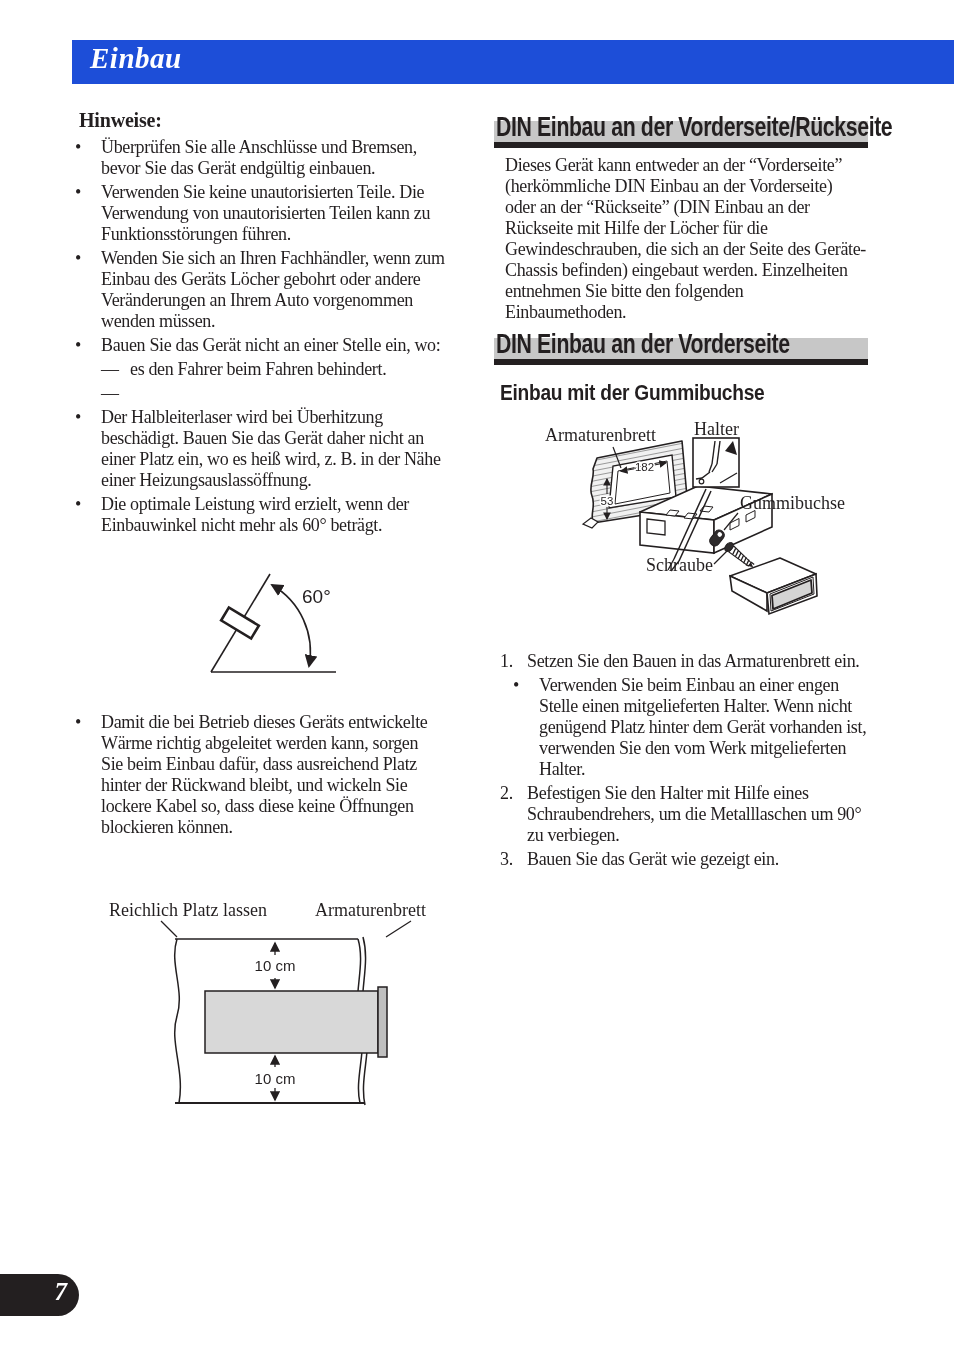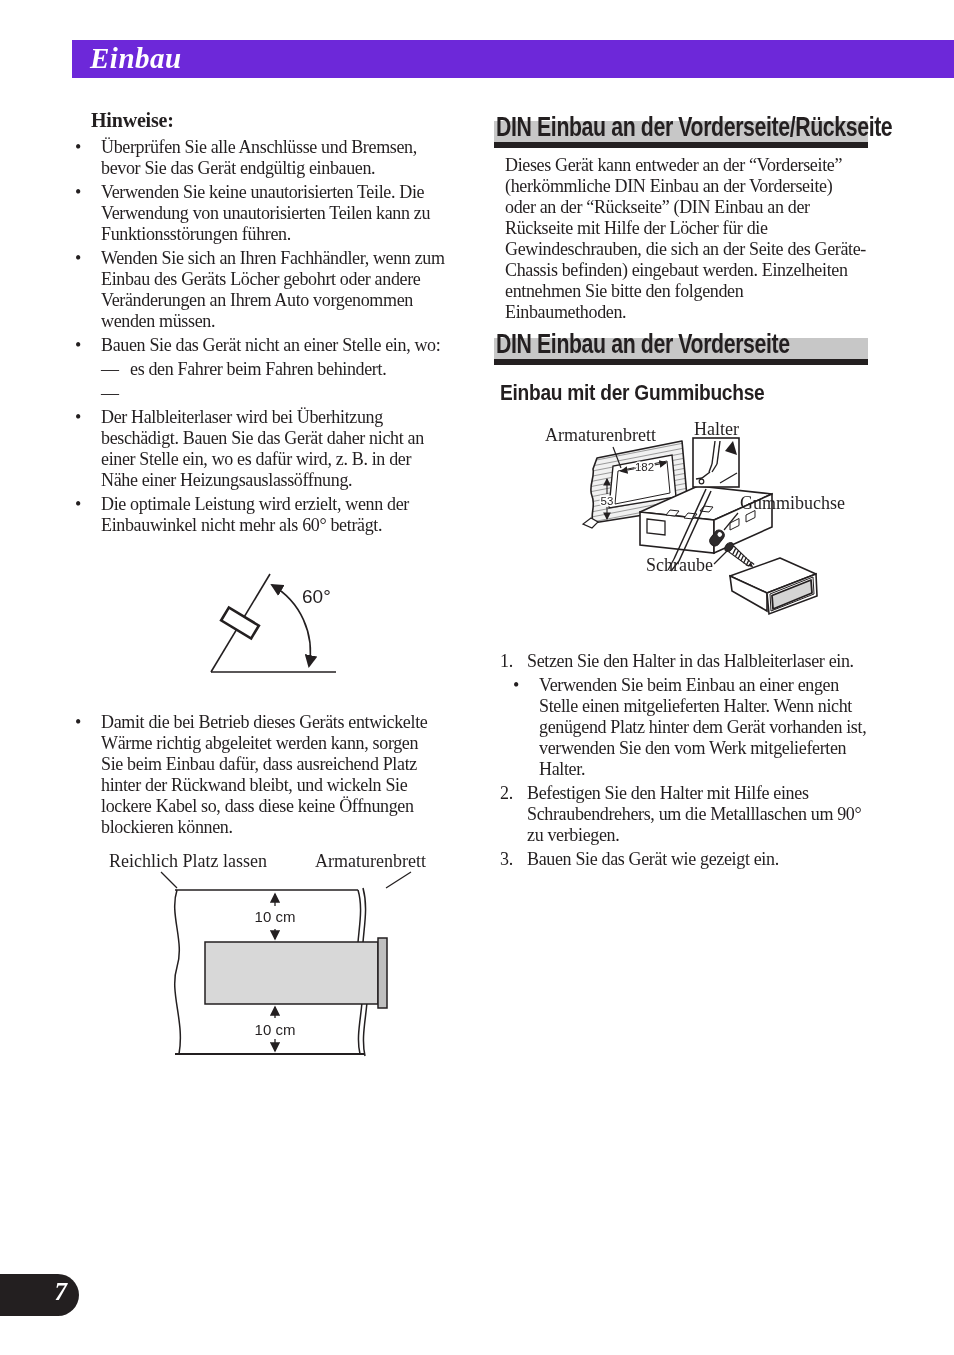--- a/index.html
+++ b/index.html
@@ -10,7 +10,7 @@
     font-family: "Liberation Serif", serif;
   }
   
-  .banner { position: absolute; left: 72px; top: 40px; width: 882px; height: 38px; background: #6d28d9; }
+  .banner { position: absolute; left: 72px; top: 40px; width: 882px; height: 44px; background: #1d4ed8; }
   .banner-title {
     color: #ffffff; font-style: italic; font-weight: bold; font-size: 29px;
     line-height: 37px; padding-left: 18px; letter-spacing: .5px;

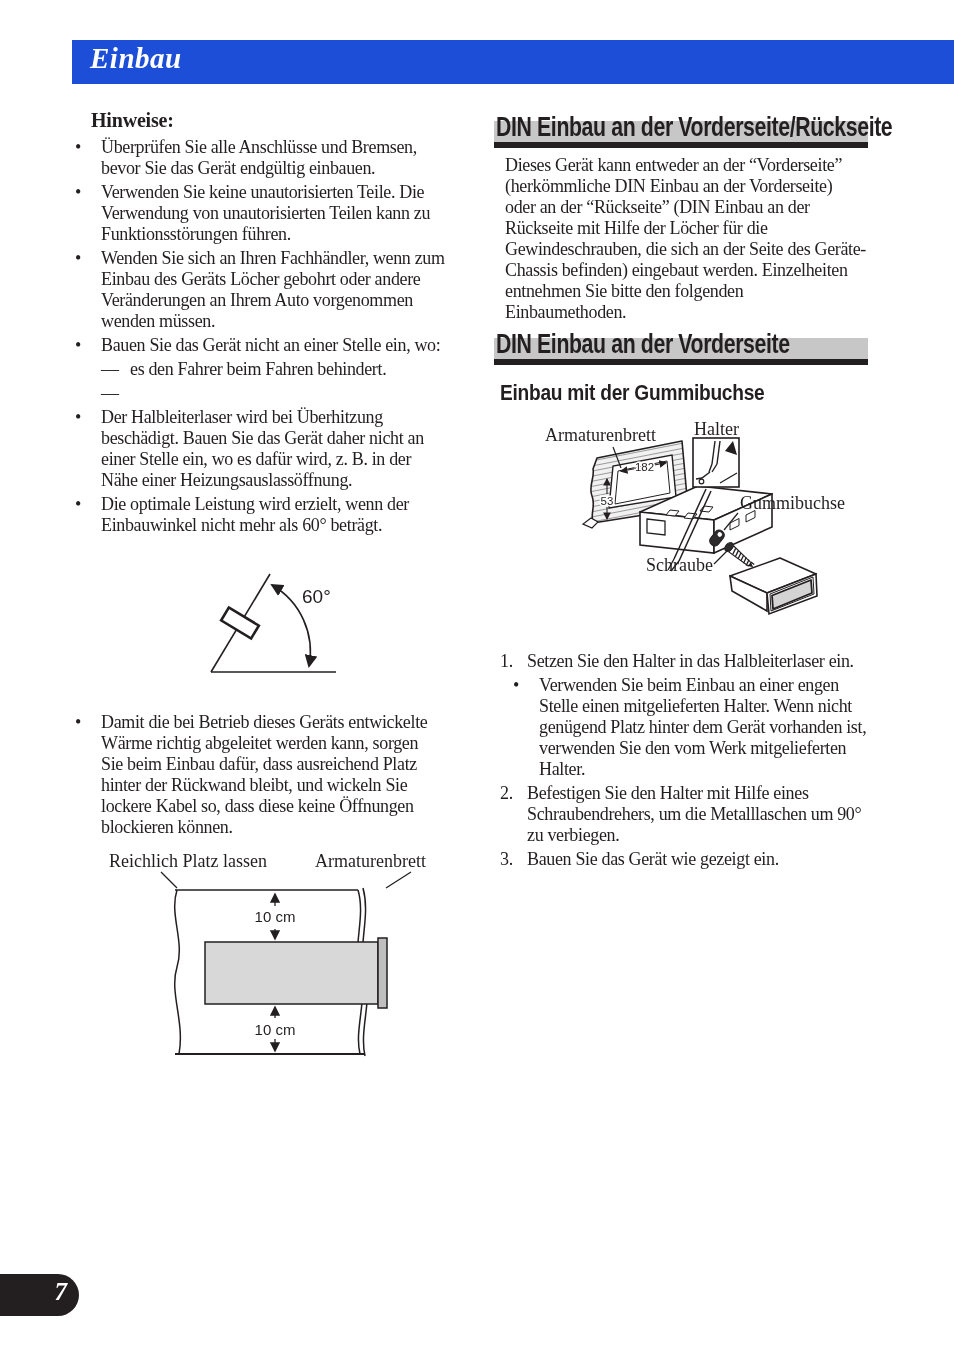--- a/index.html
+++ b/index.html
@@ -25,7 +25,7 @@
   .item-text { flex: 1 1 auto; }
   
   .notes { position: absolute; left: 75px; top: 110px; width: 370px; }
-  .notes-title { font-size: 20px; font-weight: bold; margin: 0 0 6px 16px; letter-spacing: -0.2px; }
+  .notes-title { font-size: 20px; font-weight: bold; margin: 0 0 6px 4px; letter-spacing: -0.2px; }
   .heat { position: absolute; left: 75px; top: 712px; width: 356px; }
   .fig-angle { position: absolute; left: 184px; top: 558px; }
   .fig-clear { position: absolute; left: 93px; top: 845px; }

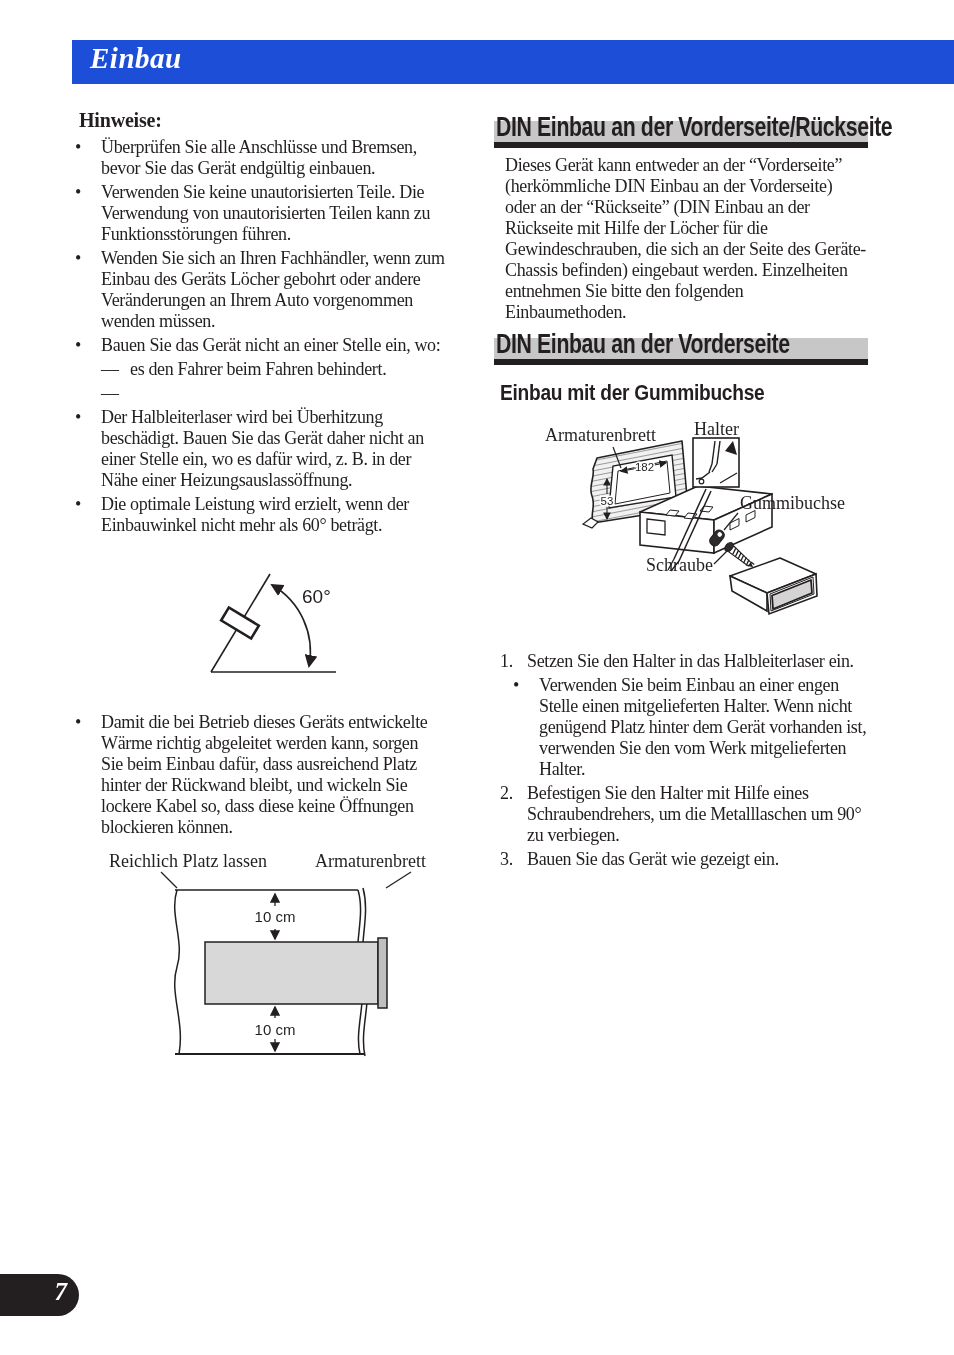--- a/index.html
+++ b/index.html
@@ -99,7 +99,7 @@
     </div>
     <div class="flex-row item">
       <span class="marker-col">•</span>
-      <span class="item-text">Der Halbleiterlaser wird bei Überhitzung beschädigt. Bauen Sie das Gerät daher nicht an einer Stelle ein, wo es dafür wird, z. B. in der Nähe einer Heizungsauslassöffnung.</span>
+      <span class="item-text">Der Halbleiterlaser wird bei Überhitzung beschädigt. Bauen Sie das Gerät daher nicht an einer Platz ein, wo es heiß wird, z. B. in der Nähe einer Heizungsauslassöffnung.</span>
     </div>
     <div class="flex-row item">
       <span class="marker-col">•</span>

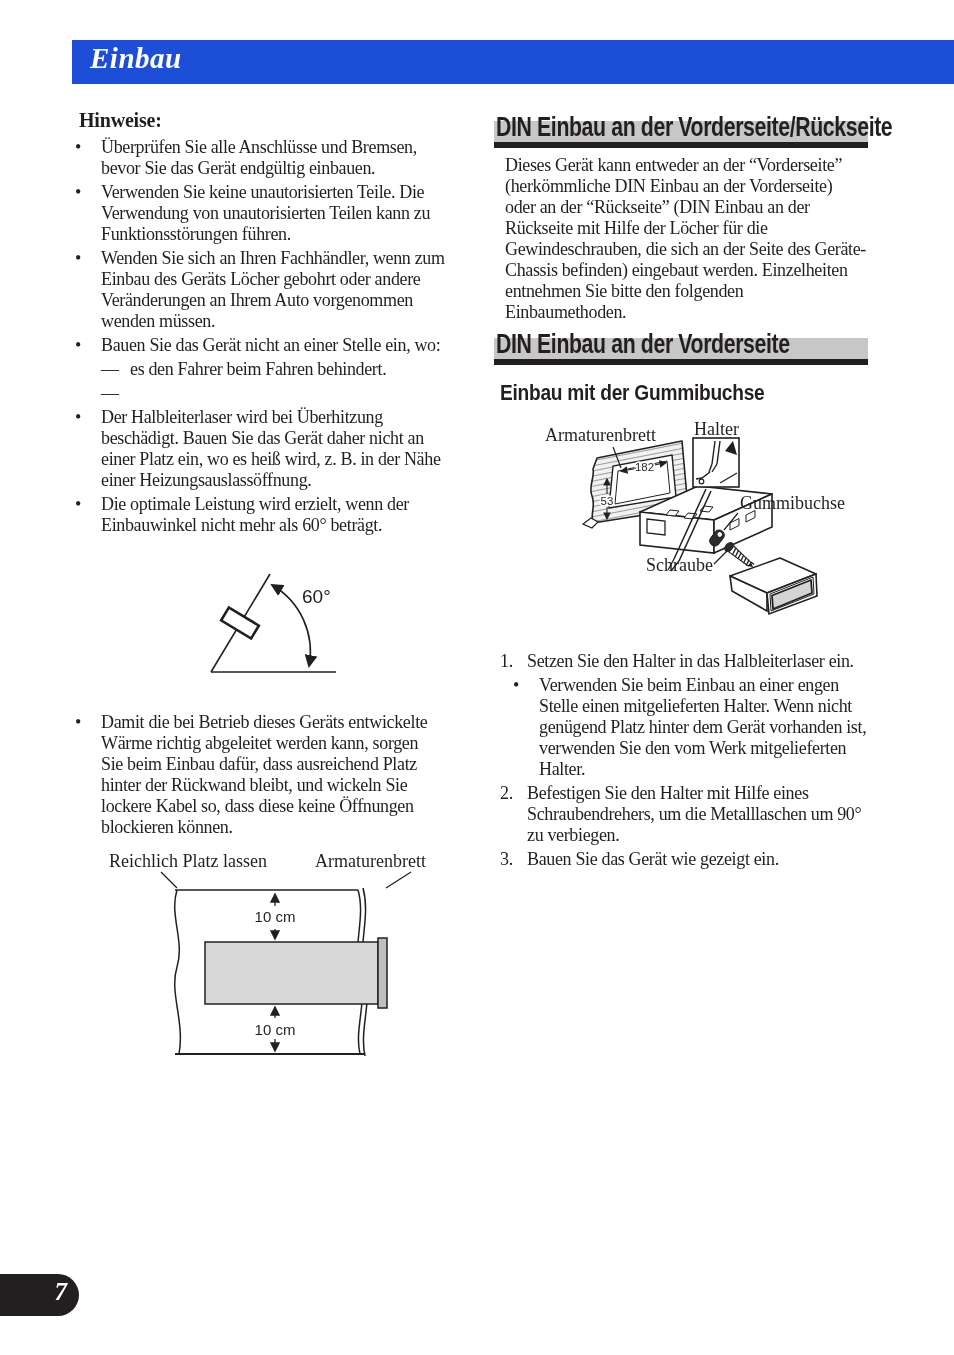--- a/index.html
+++ b/index.html
@@ -265,7 +265,7 @@
   <div class="steps body-text">
     <div class="flex-row item">
       <span class="step-num-col">1.</span>
-      <span class="item-text">Setzen Sie den Halter in das Halbleiterlaser ein.</span>
+      <span class="item-text">Setzen Sie den Bauen in das Armaturenbrett ein.</span>
     </div>
     <div class="flex-row item note-row">
       <span class="note-marker-col">•</span>

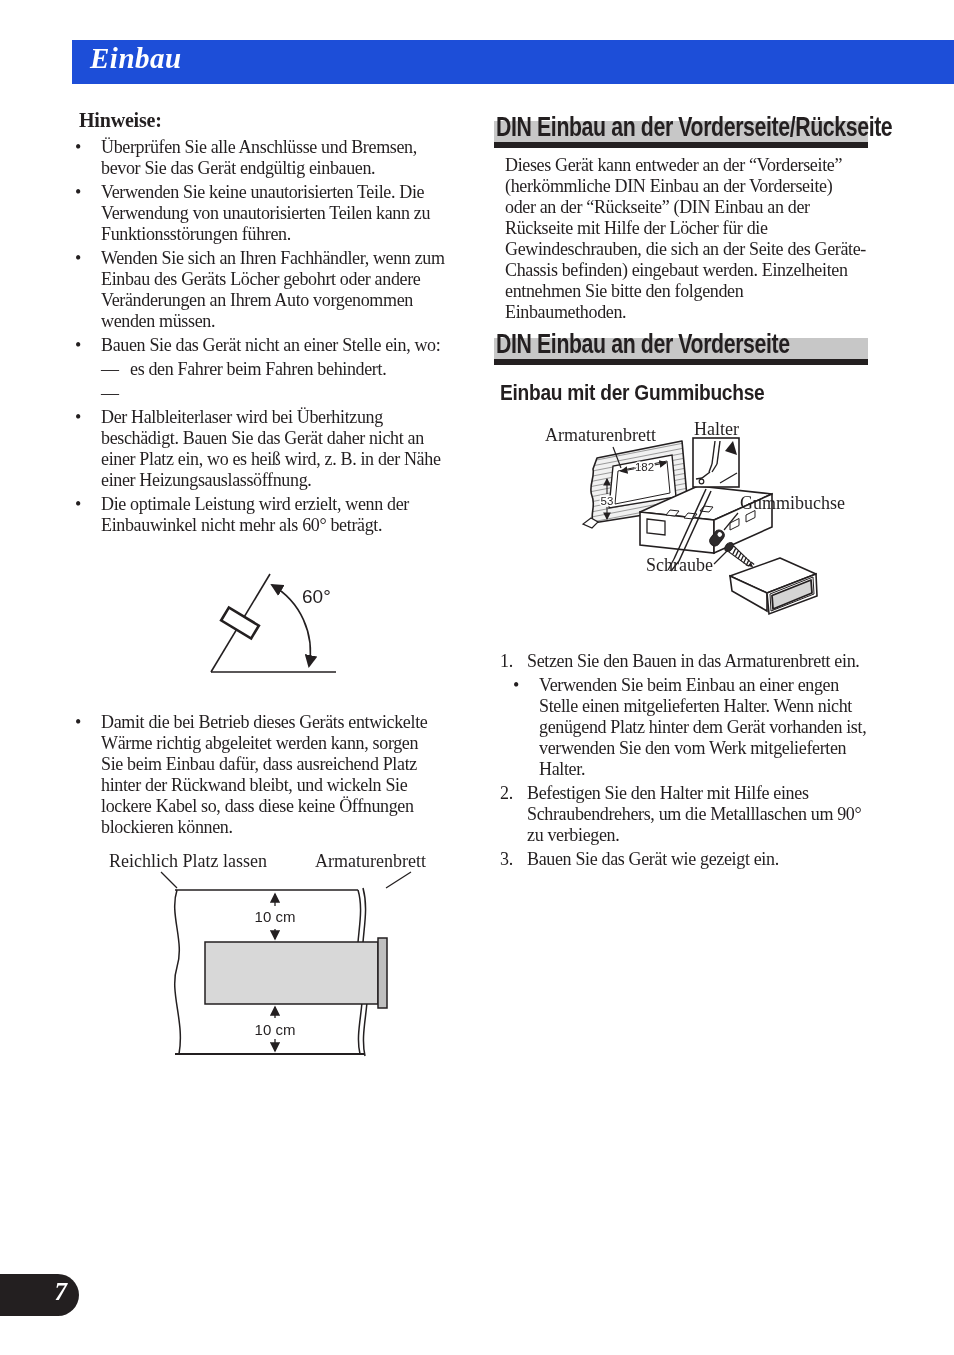--- a/index.html
+++ b/index.html
@@ -28,7 +28,7 @@
   .notes-title { font-size: 20px; font-weight: bold; margin: 0 0 6px 4px; letter-spacing: -0.2px; }
   .heat { position: absolute; left: 75px; top: 712px; width: 356px; }
   .fig-angle { position: absolute; left: 184px; top: 558px; }
-  .fig-clear { position: absolute; left: 93px; top: 845px; }
+  .fig-clear { position: absolute; left: 93px; top: 894px; }
   
   .section-heading { position: absolute; left: 494px; width: 374px; height: 37px; }
   .sh-bar { position: absolute; left: 0; right: 0; bottom: 0; height: 27px; background: #c7c7c7; border-bottom: 6px solid #231f20; }

